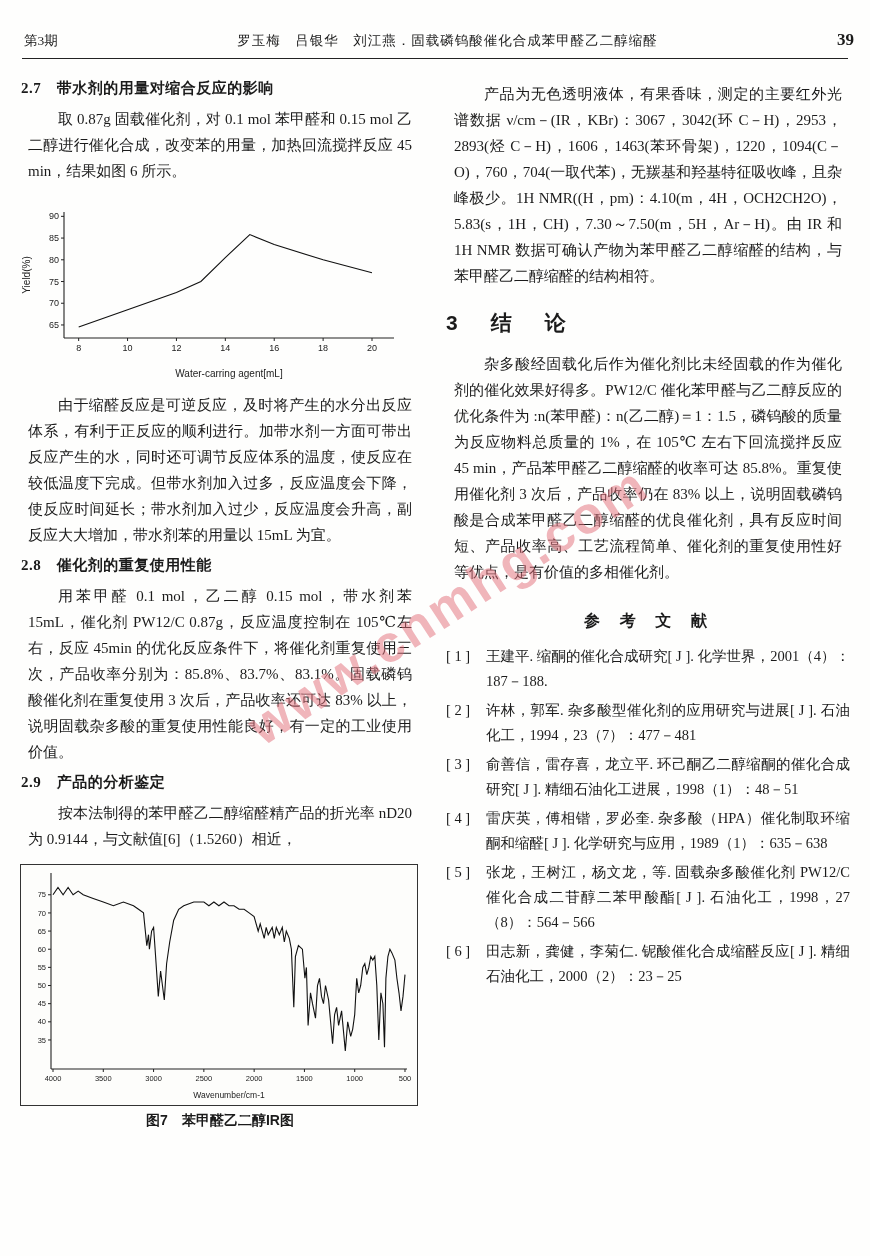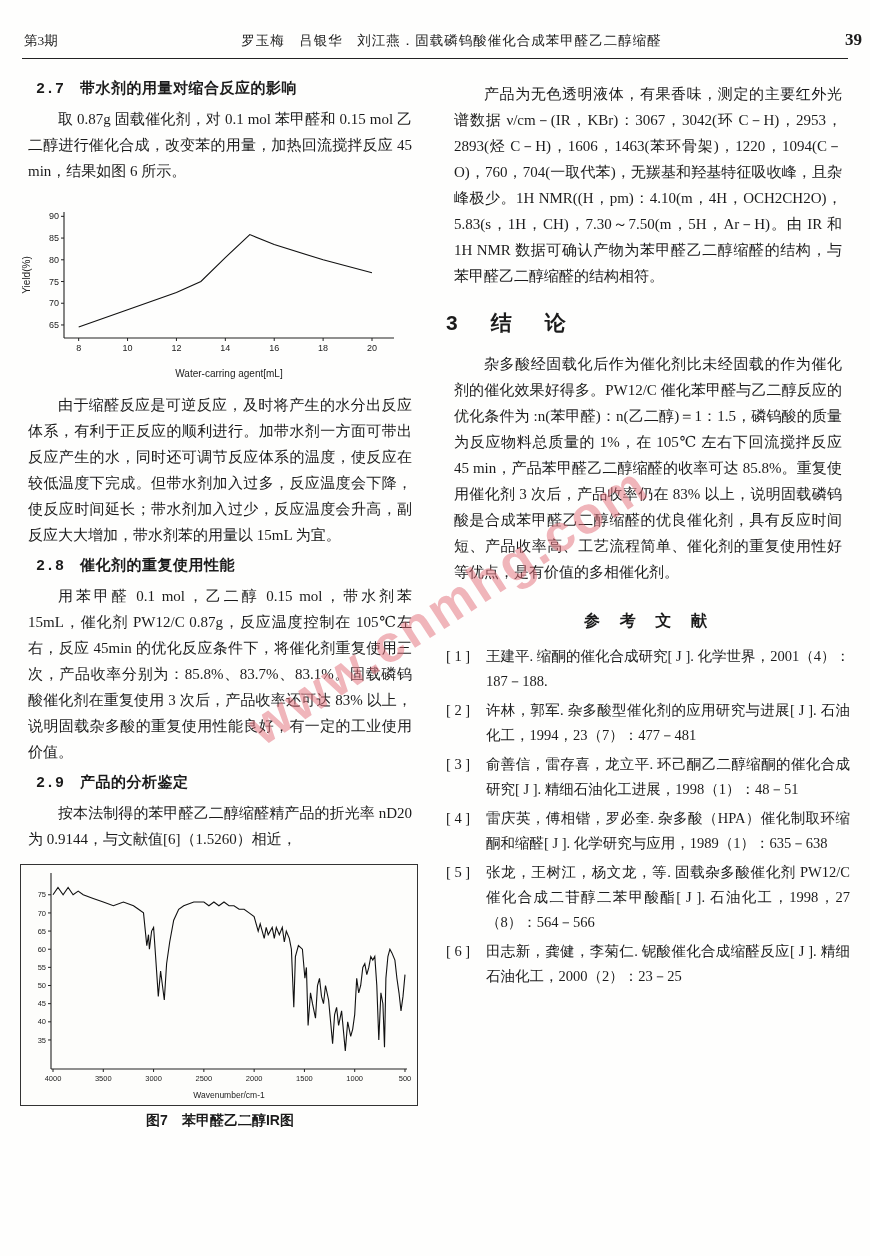--- a/index.html
+++ b/index.html
@@ -16,7 +16,7 @@
   
   .hdr{
     display:flex;align-items:baseline;
-    padding:30px 8px 6px 24px;
+    padding:30px 16px 6px 24px;
     font-size:13.5px;
     justify-content:flex-end;
   }

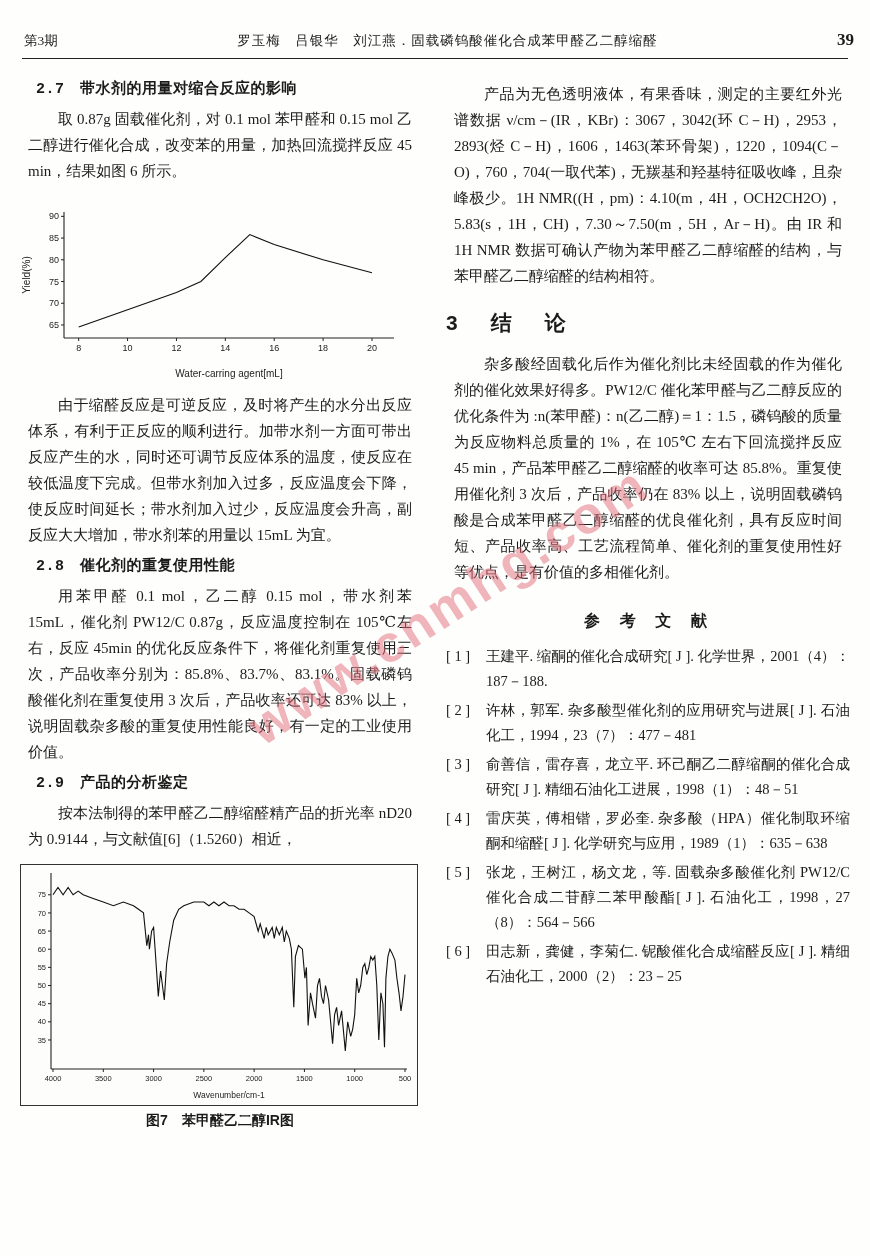--- a/index.html
+++ b/index.html
@@ -39,8 +39,8 @@
     text-indent:2em;
   }
   h3.sec{
-    margin:6px 0 3px 16px;
-    font-family:Liberation Mono, monospace;
+    margin:6px 0 3px 1px;
+    font-family:Liberation Serif, serif;
     font-size:15px;font-weight:bold;
     letter-spacing:.5px;
   }

